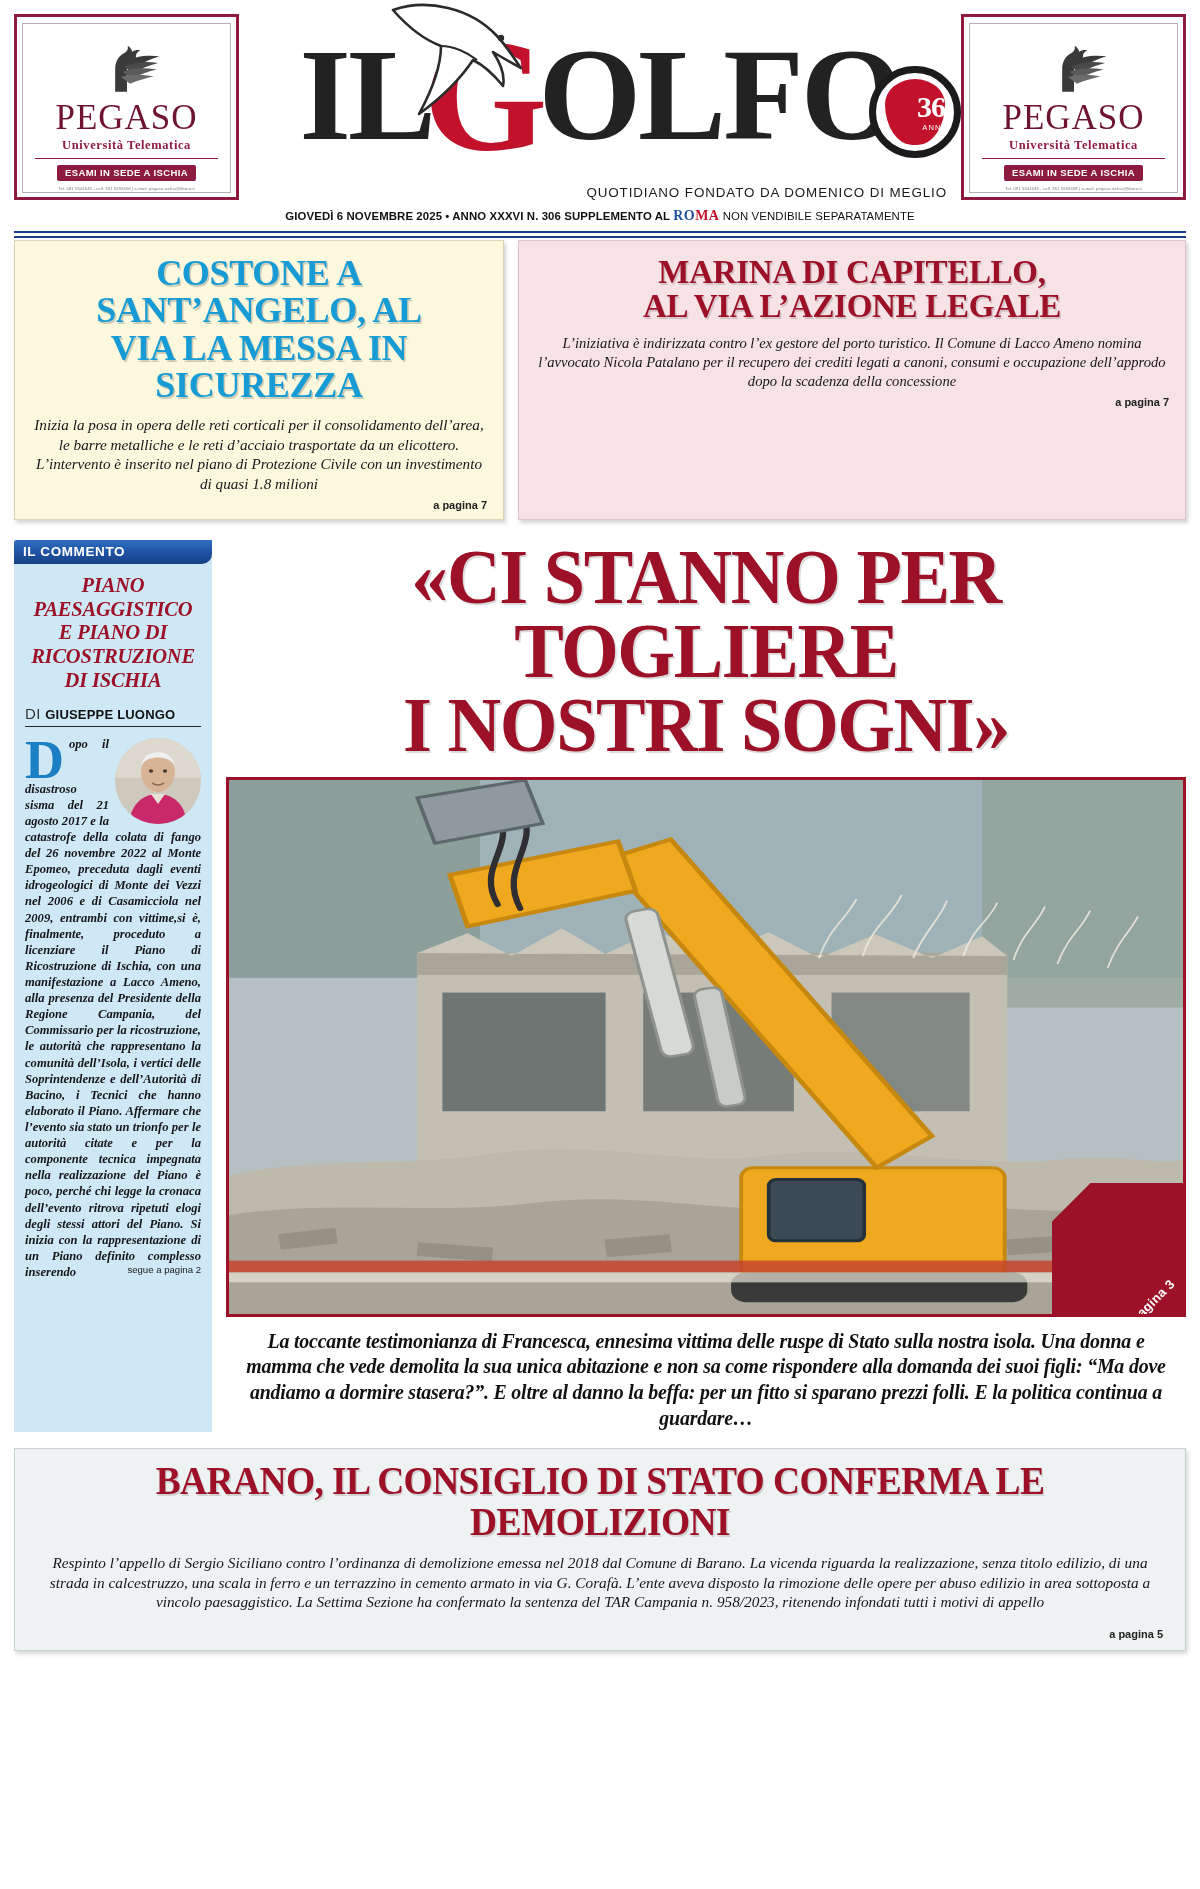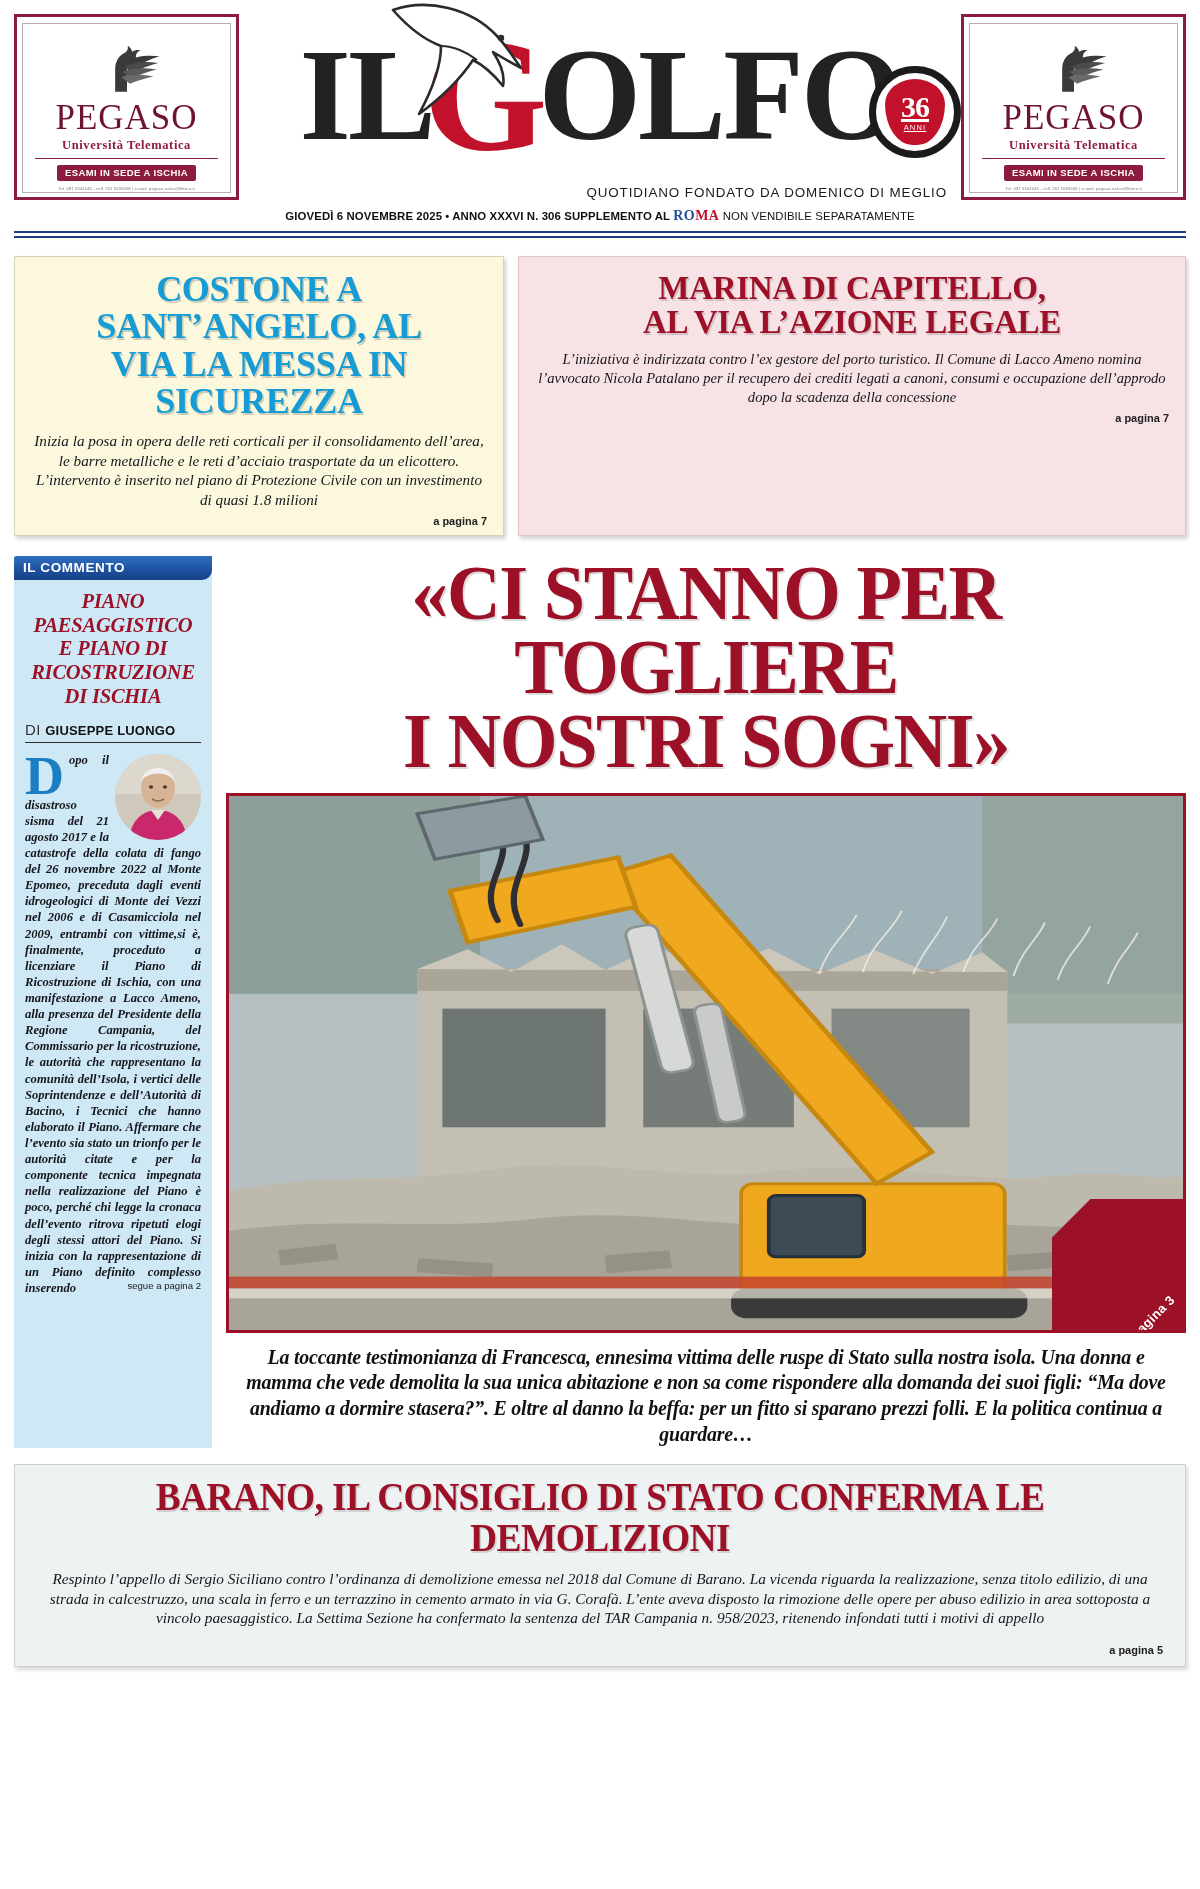--- a/index.html
+++ b/index.html
@@ -42,7 +42,7 @@
     position:absolute;right:0;top:52px;width:92px;height:92px;
   }
   .b36-ring{width:92px;height:92px;border-radius:50%;border:7px solid #1b1b1b;box-sizing:border-box;display:flex;align-items:center;justify-content:center;background:#fff;}
-  .b36-shield{width:60px;height:66px;background:#c2112b;border-radius:50% 50% 46% 46%/38% 38% 62% 62%;display:flex;flex-direction:column;align-items:center;justify-content:center;color:#fff;text-decoration:underline;}
+  .b36-shield{width:60px;height:66px;background:#c2112b;border-radius:50% 50% 46% 46%/38% 38% 62% 62%;display:flex;flex-direction:column;align-items:flex-end;justify-content:center;color:#fff;}
   .b36-num{font-family:"Liberation Serif",serif;font-weight:700;font-size:30px;line-height:1;letter-spacing:-1px;}
   .b36-lab{font-family:"Liberation Sans",sans-serif;font-size:7.5px;letter-spacing:1.2px;margin-top:1px;}
   .tagline{font-family:"Liberation Sans",sans-serif;font-size:13.4px;letter-spacing:.9px;color:#1a1a1a;margin-top:-6px;align-self:flex-end;margin-right:14px;}

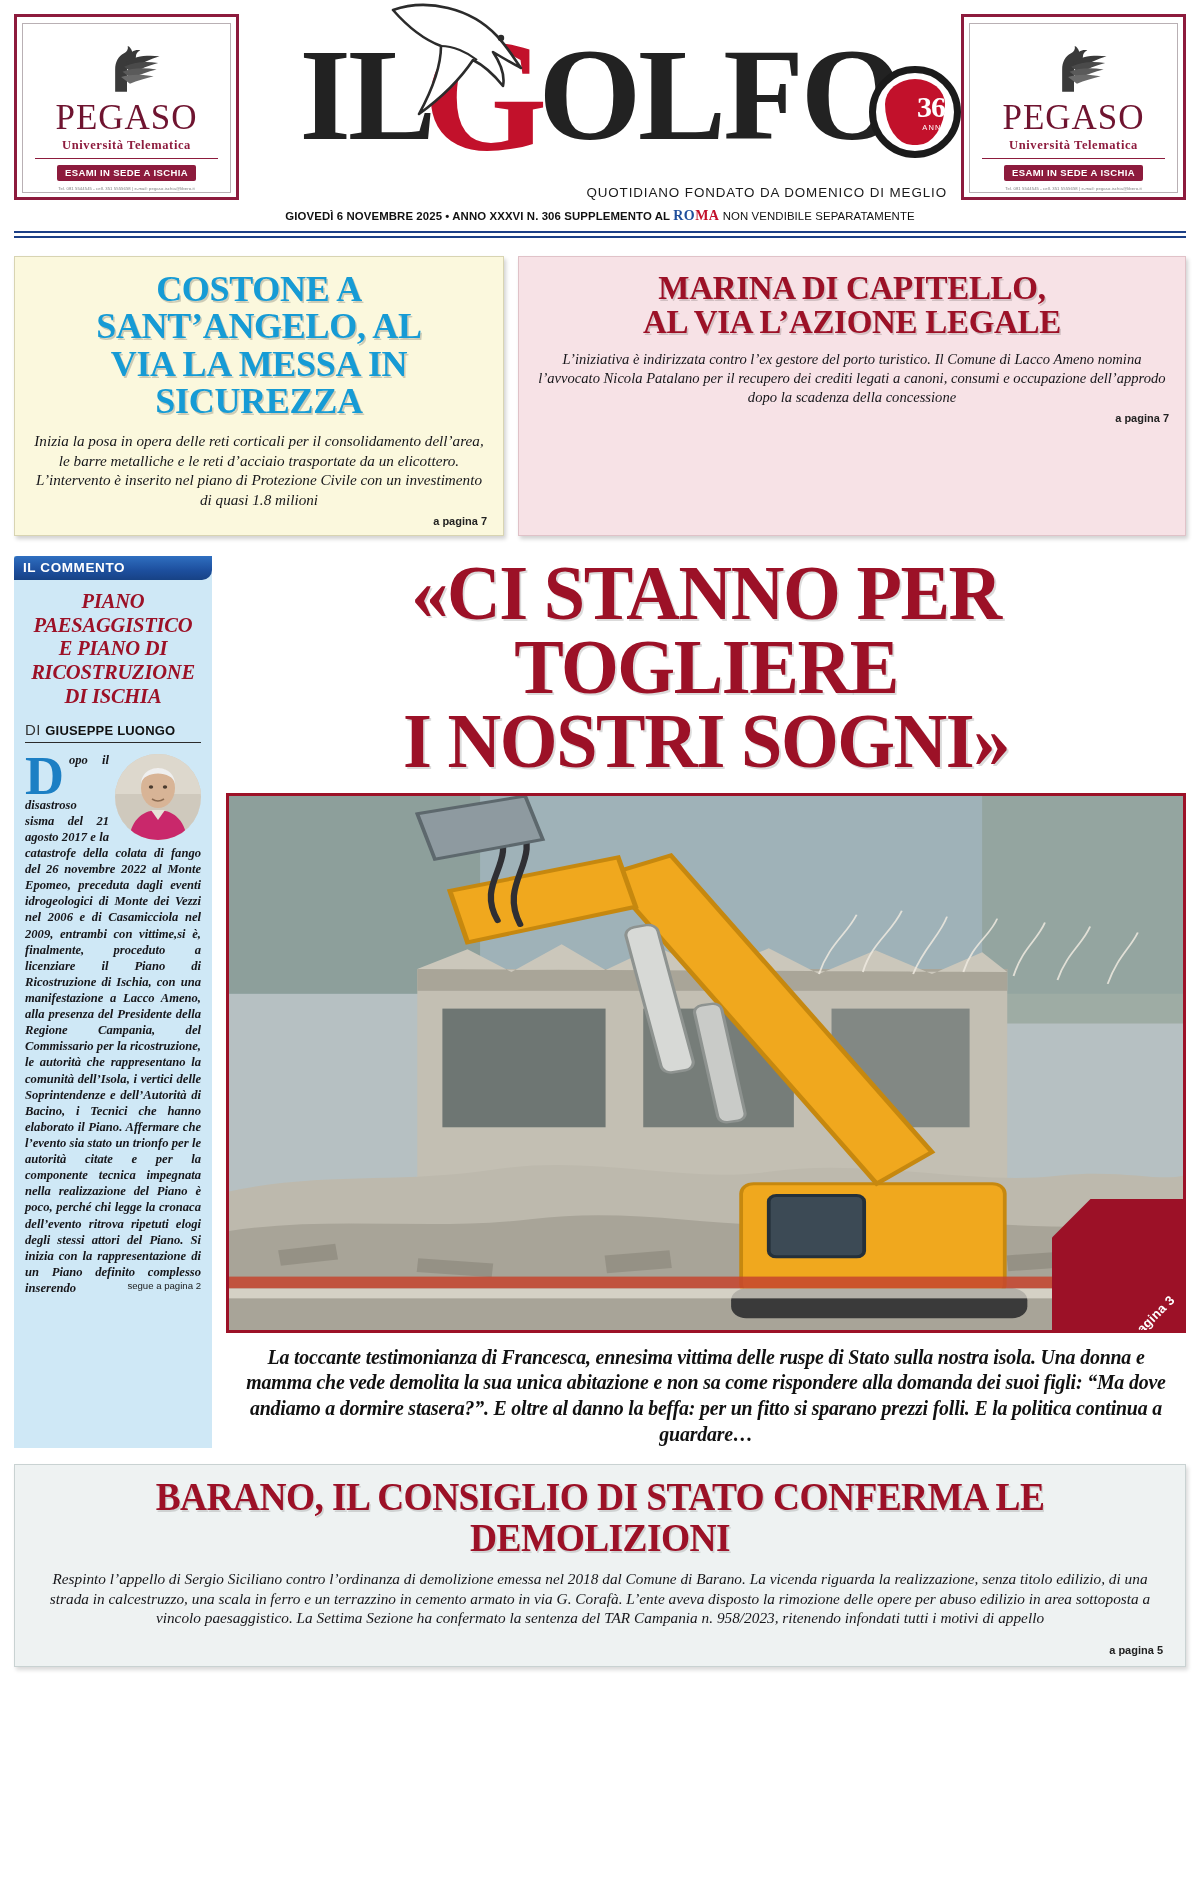--- a/index.html
+++ b/index.html
@@ -59,7 +59,7 @@
   .rules .r+.r{margin-top:3px;}
 
   
-  .teasers{display:flex;gap:14px;margin-top:18px;}
+  .teasers{display:flex;gap:14px;margin-top:2px;}
   .tbox{box-sizing:border-box;padding:14px 16px 8px;position:relative;box-shadow:2px 3px 4px rgba(0,0,0,.18);}
   .tbox.left{width:490px;background:#fbf8dd;border:1px solid #d8d4b2;}
   .tbox.right{flex:1;background:#f7e2e6;border:1px solid #e0c2c8;}

